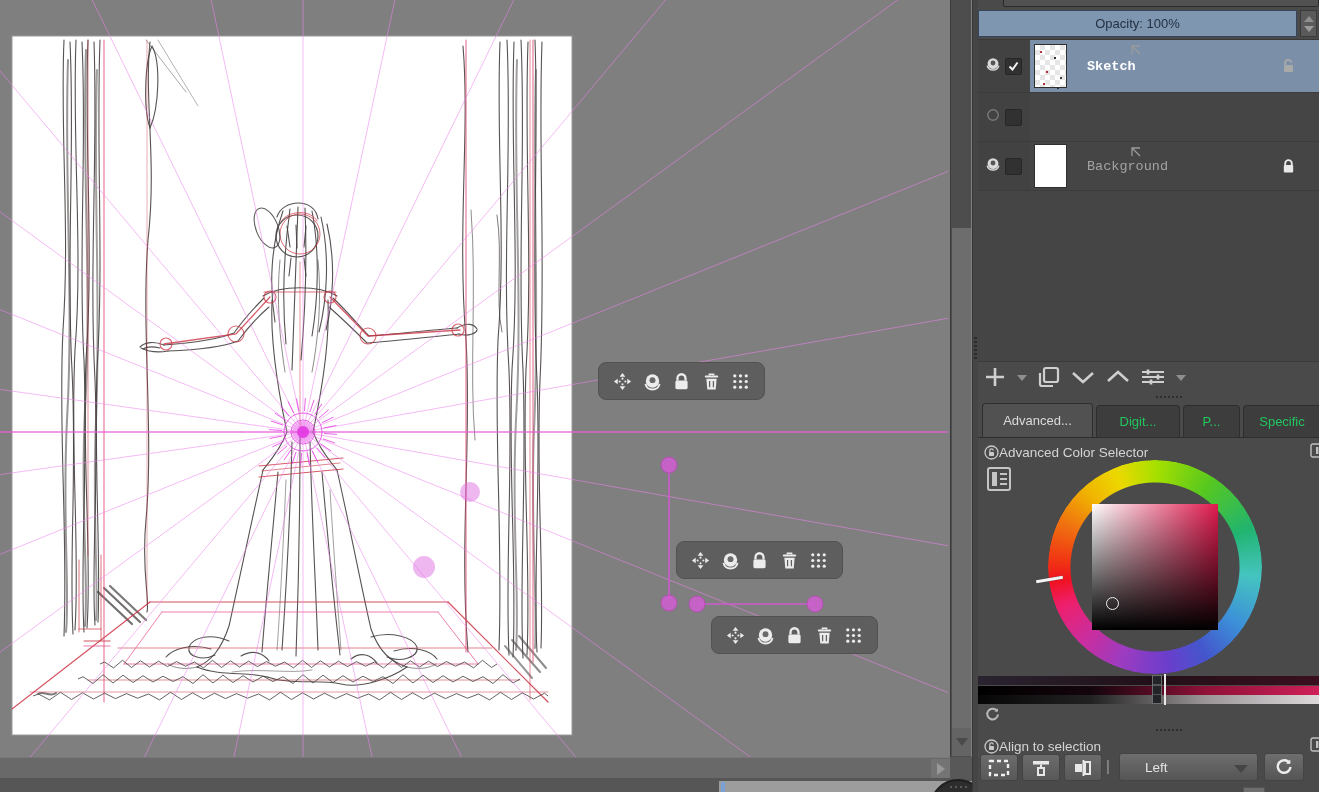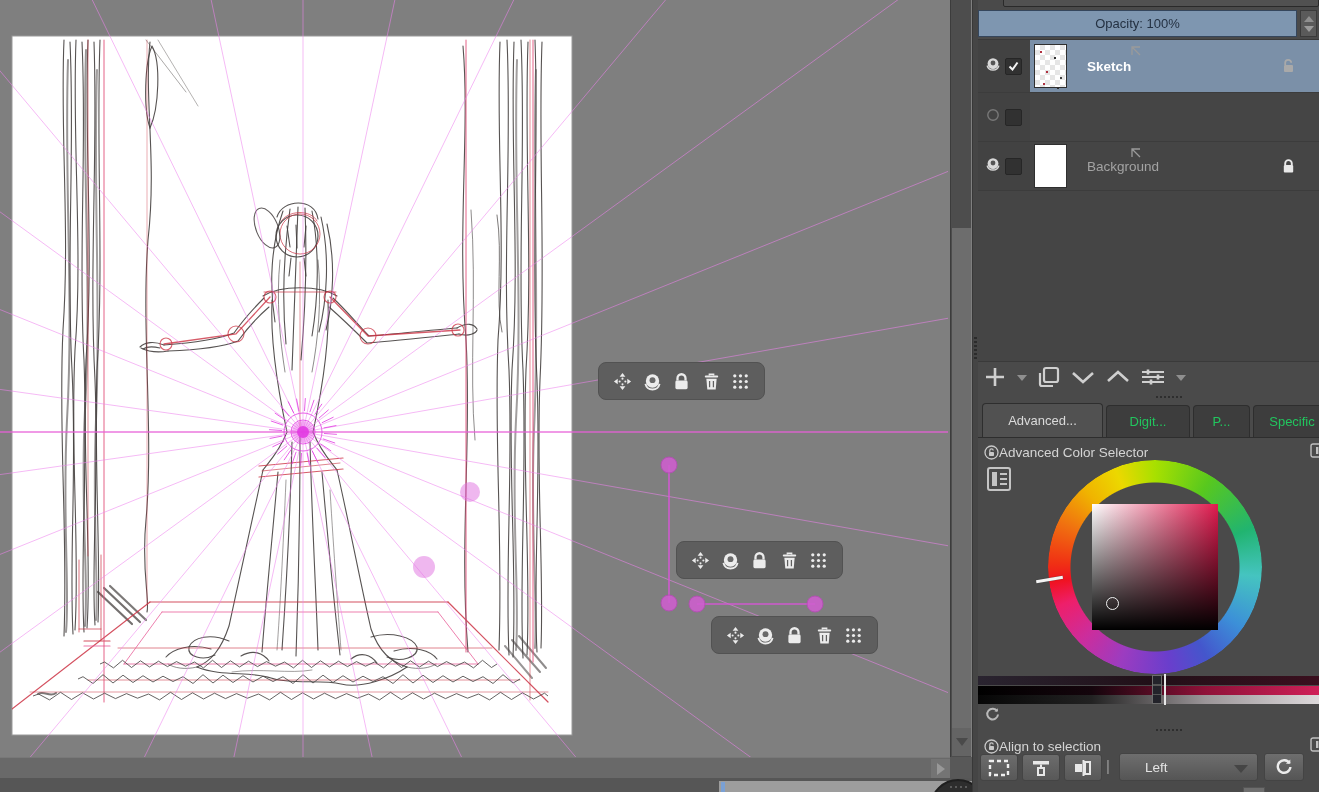--- a/index.html
+++ b/index.html
@@ -43,7 +43,7 @@
   #layer-list{position:absolute;left:0;top:39px;width:341px;height:321px;background:#454545;border-top:1px solid #393939;border-bottom:1px solid #3a3a3a;}
   .layer-row{position:relative;width:100%;border-bottom:1px solid #3c3c3c;display:flex;align-items:center;}
   .lr-left{width:52px;height:100%;display:flex;align-items:center;gap:4px;padding-left:7px;box-sizing:border-box;background:#424242;}
-  .lr-main{flex:1;height:100%;display:flex;align-items:center;position:relative;}
+  .lr-main{flex:1;height:100%;display:flex;align-items:center;position:relative;font-family:Liberation Mono, monospace;}
   .lr-main.sel{background:#7b90a8;}
   .lr-thumb{width:33px;height:44px;margin-left:4px;border:1px solid #2f2f2f;box-sizing:border-box;}
   .thumb-sketch-checker{background:

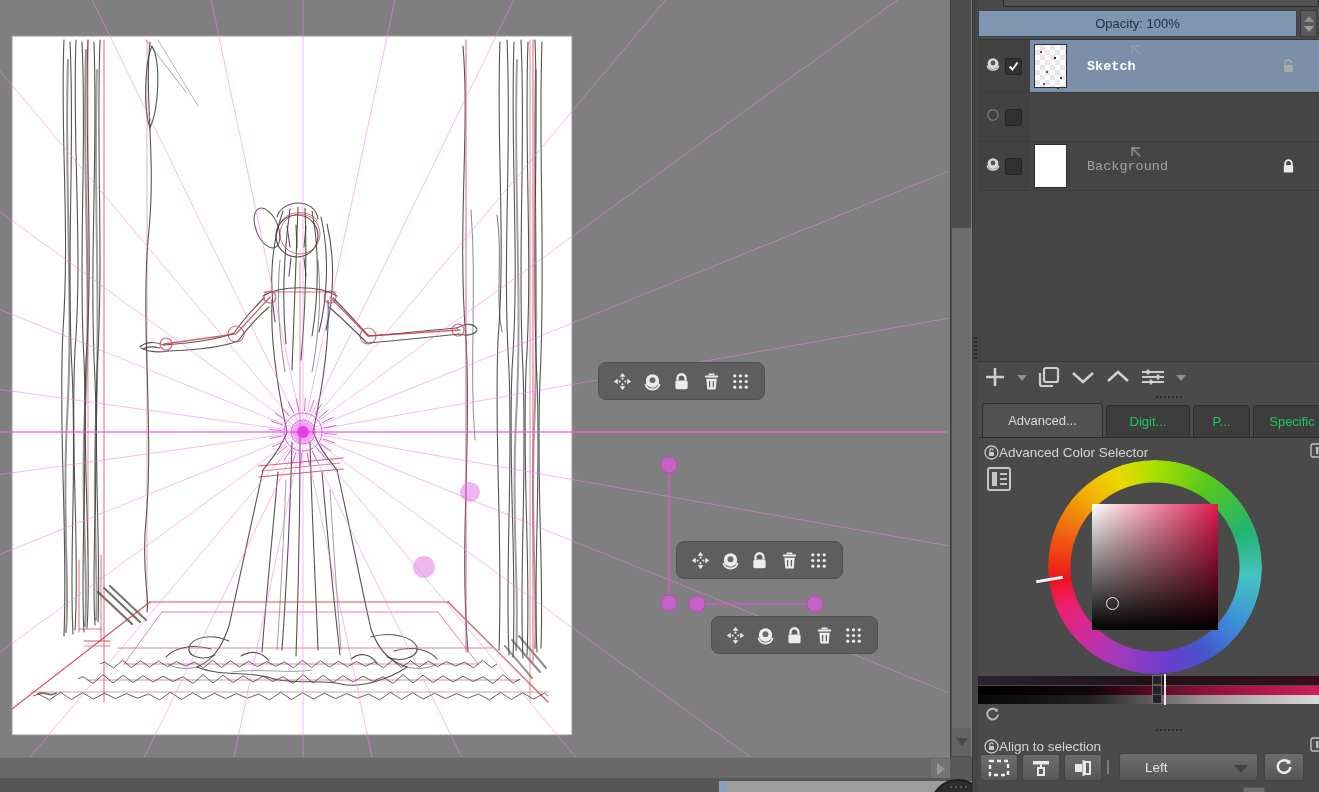--- a/index.html
+++ b/index.html
@@ -594,7 +594,7 @@
     <div id="grip-h1"></div>
 
     <div id="tabs">
-        <div class="tab active" style="width: 121px;">Advanced...</div>
+        <div class="tab active" style="width: 111px;">Advanced...</div>
         <div class="tab" style="width: 84px;">Digit...</div>
         <div class="tab" style="width: 57px;">P...</div>
         <div class="tab" style="width: 78px;">Specific</div>

